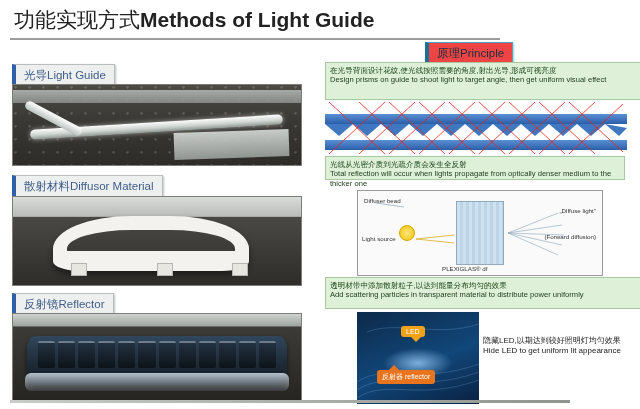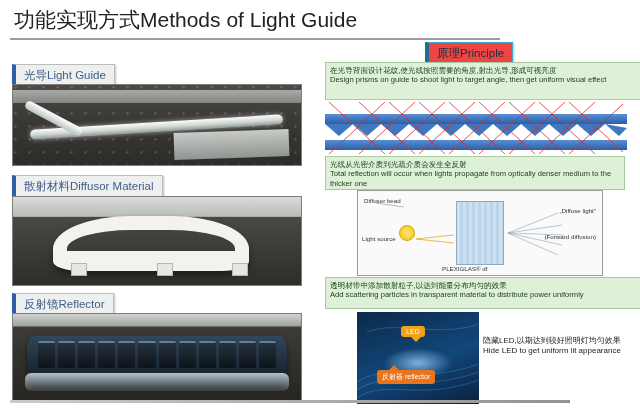--- a/index.html
+++ b/index.html
@@ -18,7 +18,7 @@
     font-size:21px; color:#222; white-space:nowrap;
     letter-spacing:0px;
   }
-  .slide-title .en { font-weight:normal; }
+  .slide-title .en { font-weight:bold; }
   .title-rule {
     position:absolute; left:10px; top:38px; width:490px; height:2px;
     background:#9c9c9c;

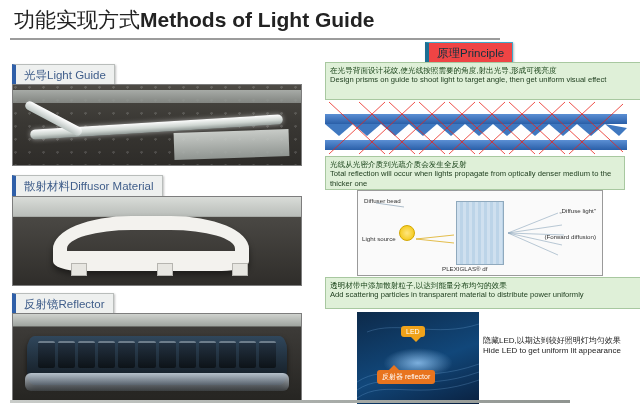--- a/index.html
+++ b/index.html
@@ -137,7 +137,7 @@
   .txtbox .en { display:block; }
 
   #prism-text { left:325px; top:62px; width:364px; height:38px; }
-  #tir-text   { left:325px; top:156px; width:300px; height:34px; }
+  #tir-text   { left:325px; top:156px; width:300px; height:24px; }
   #scatter-text { left:325px; top:277px; width:332px; height:32px; }
 
   

